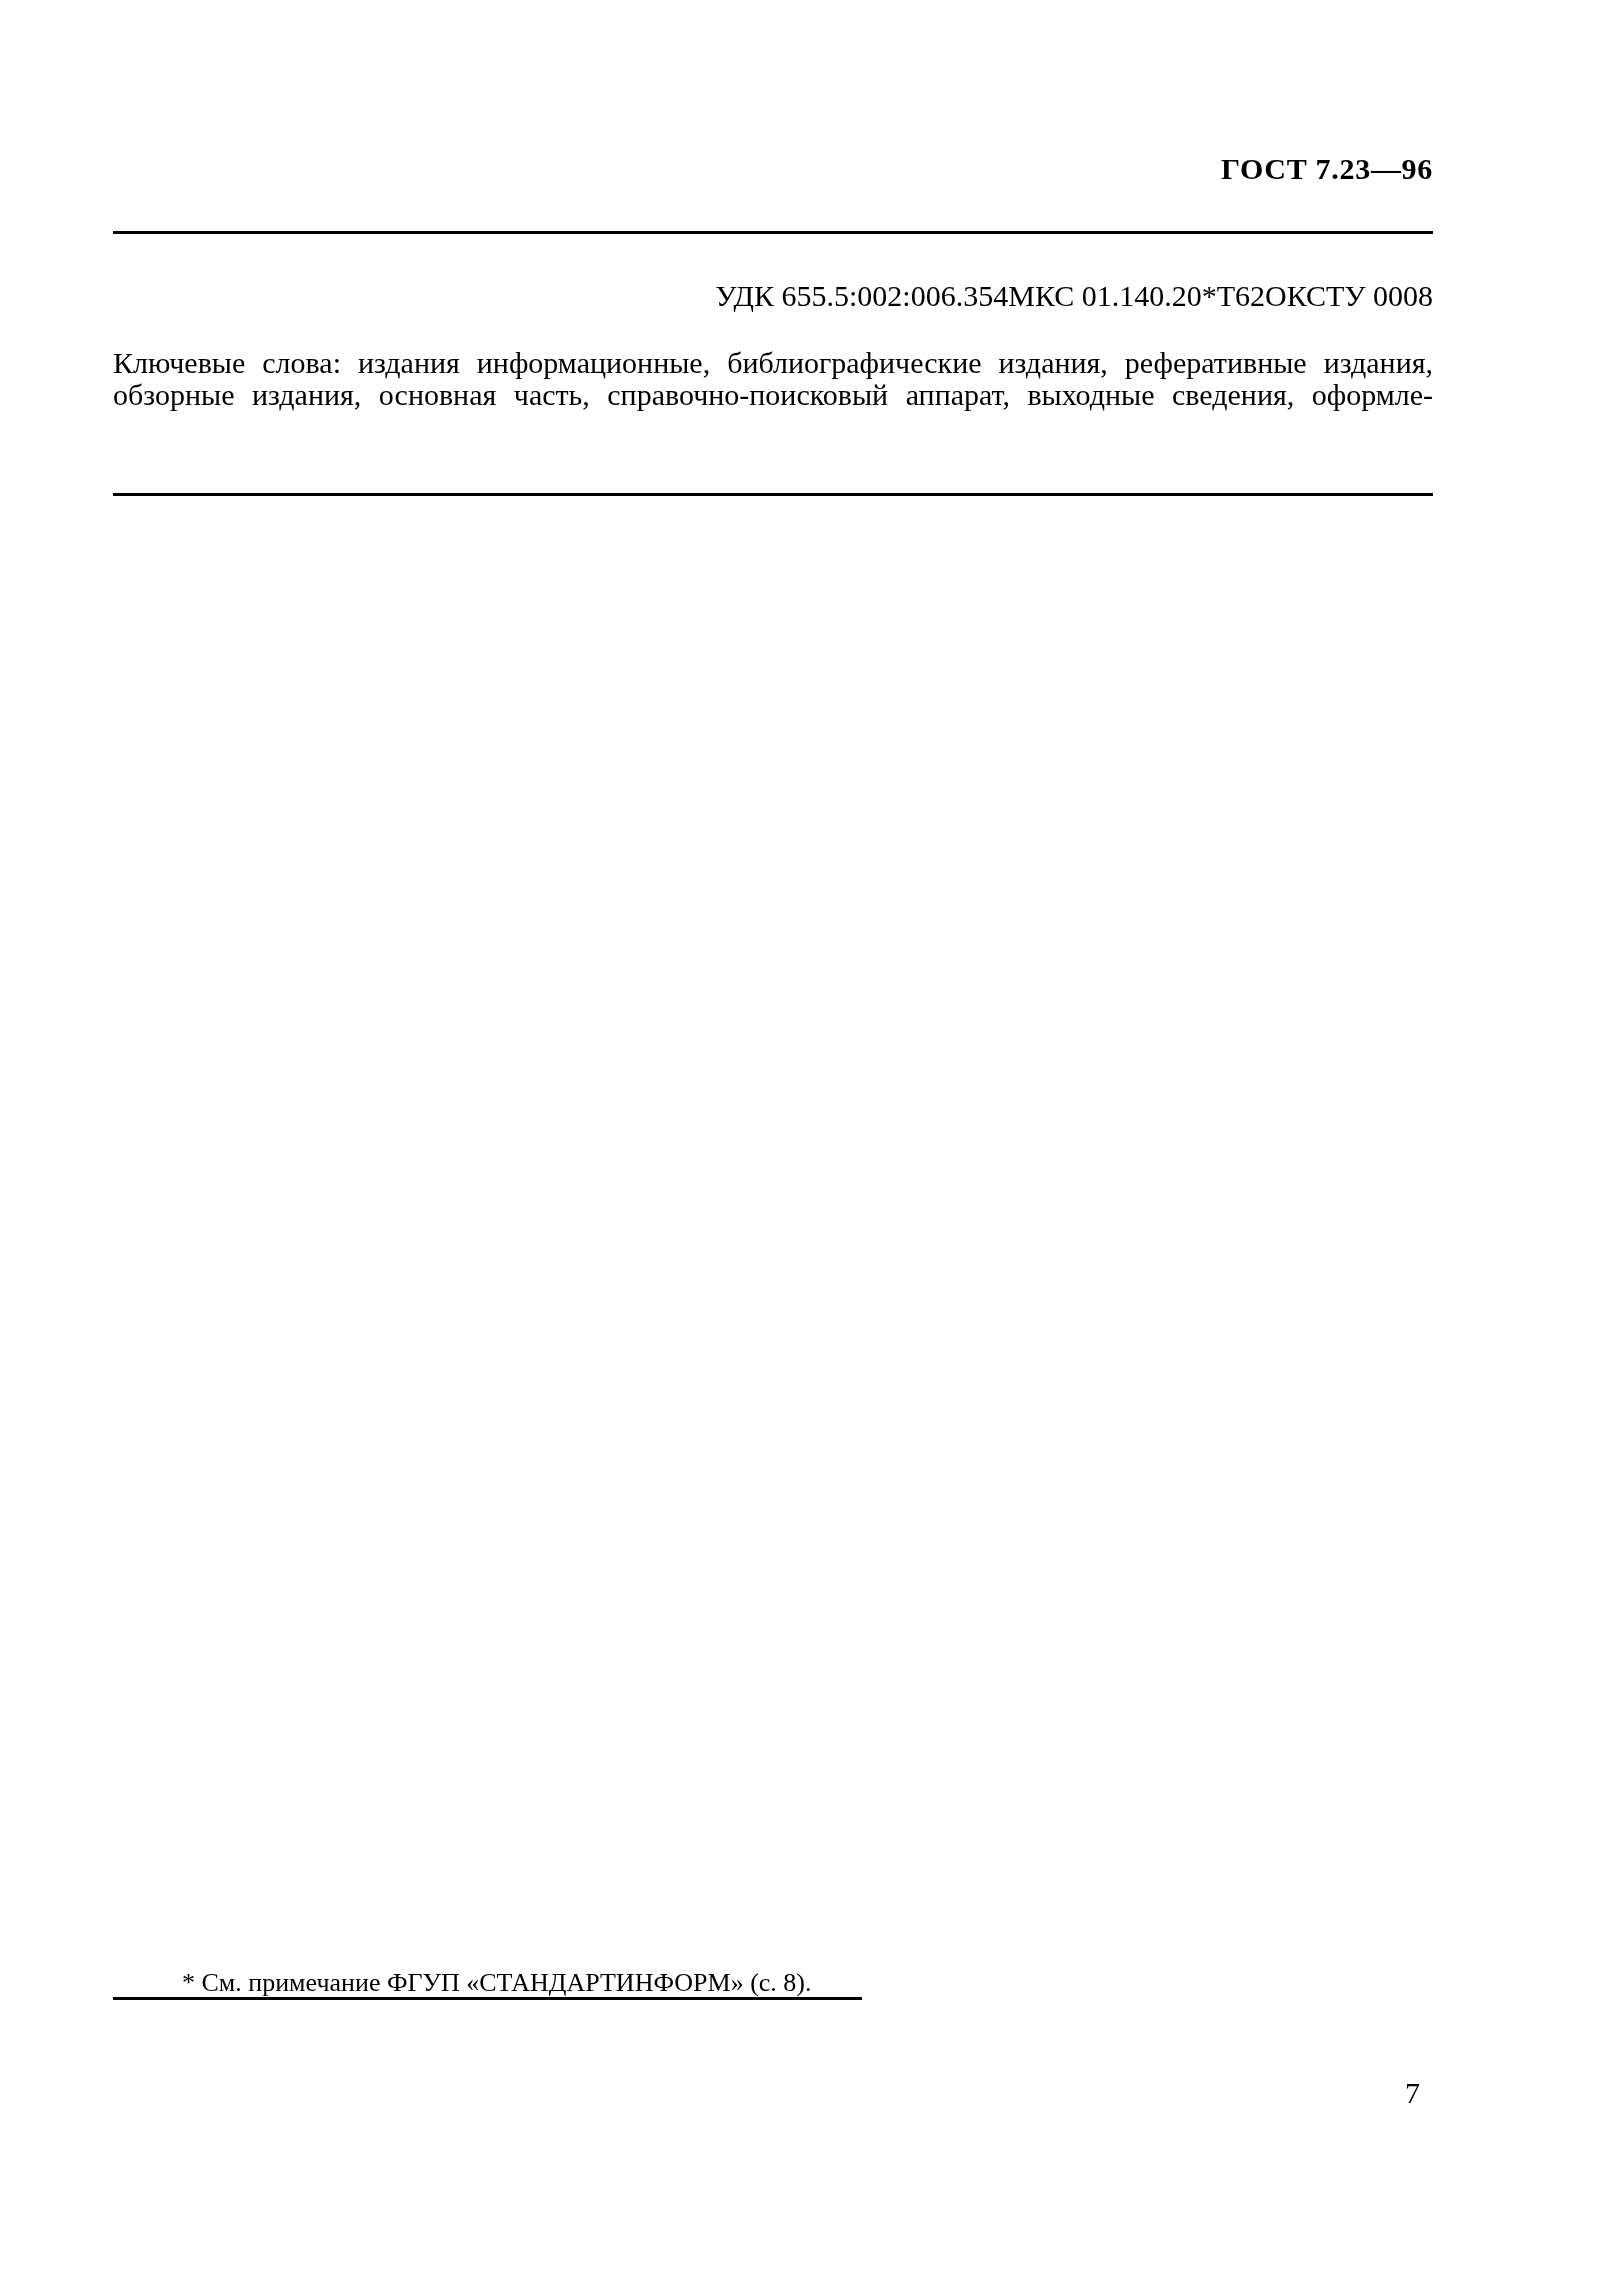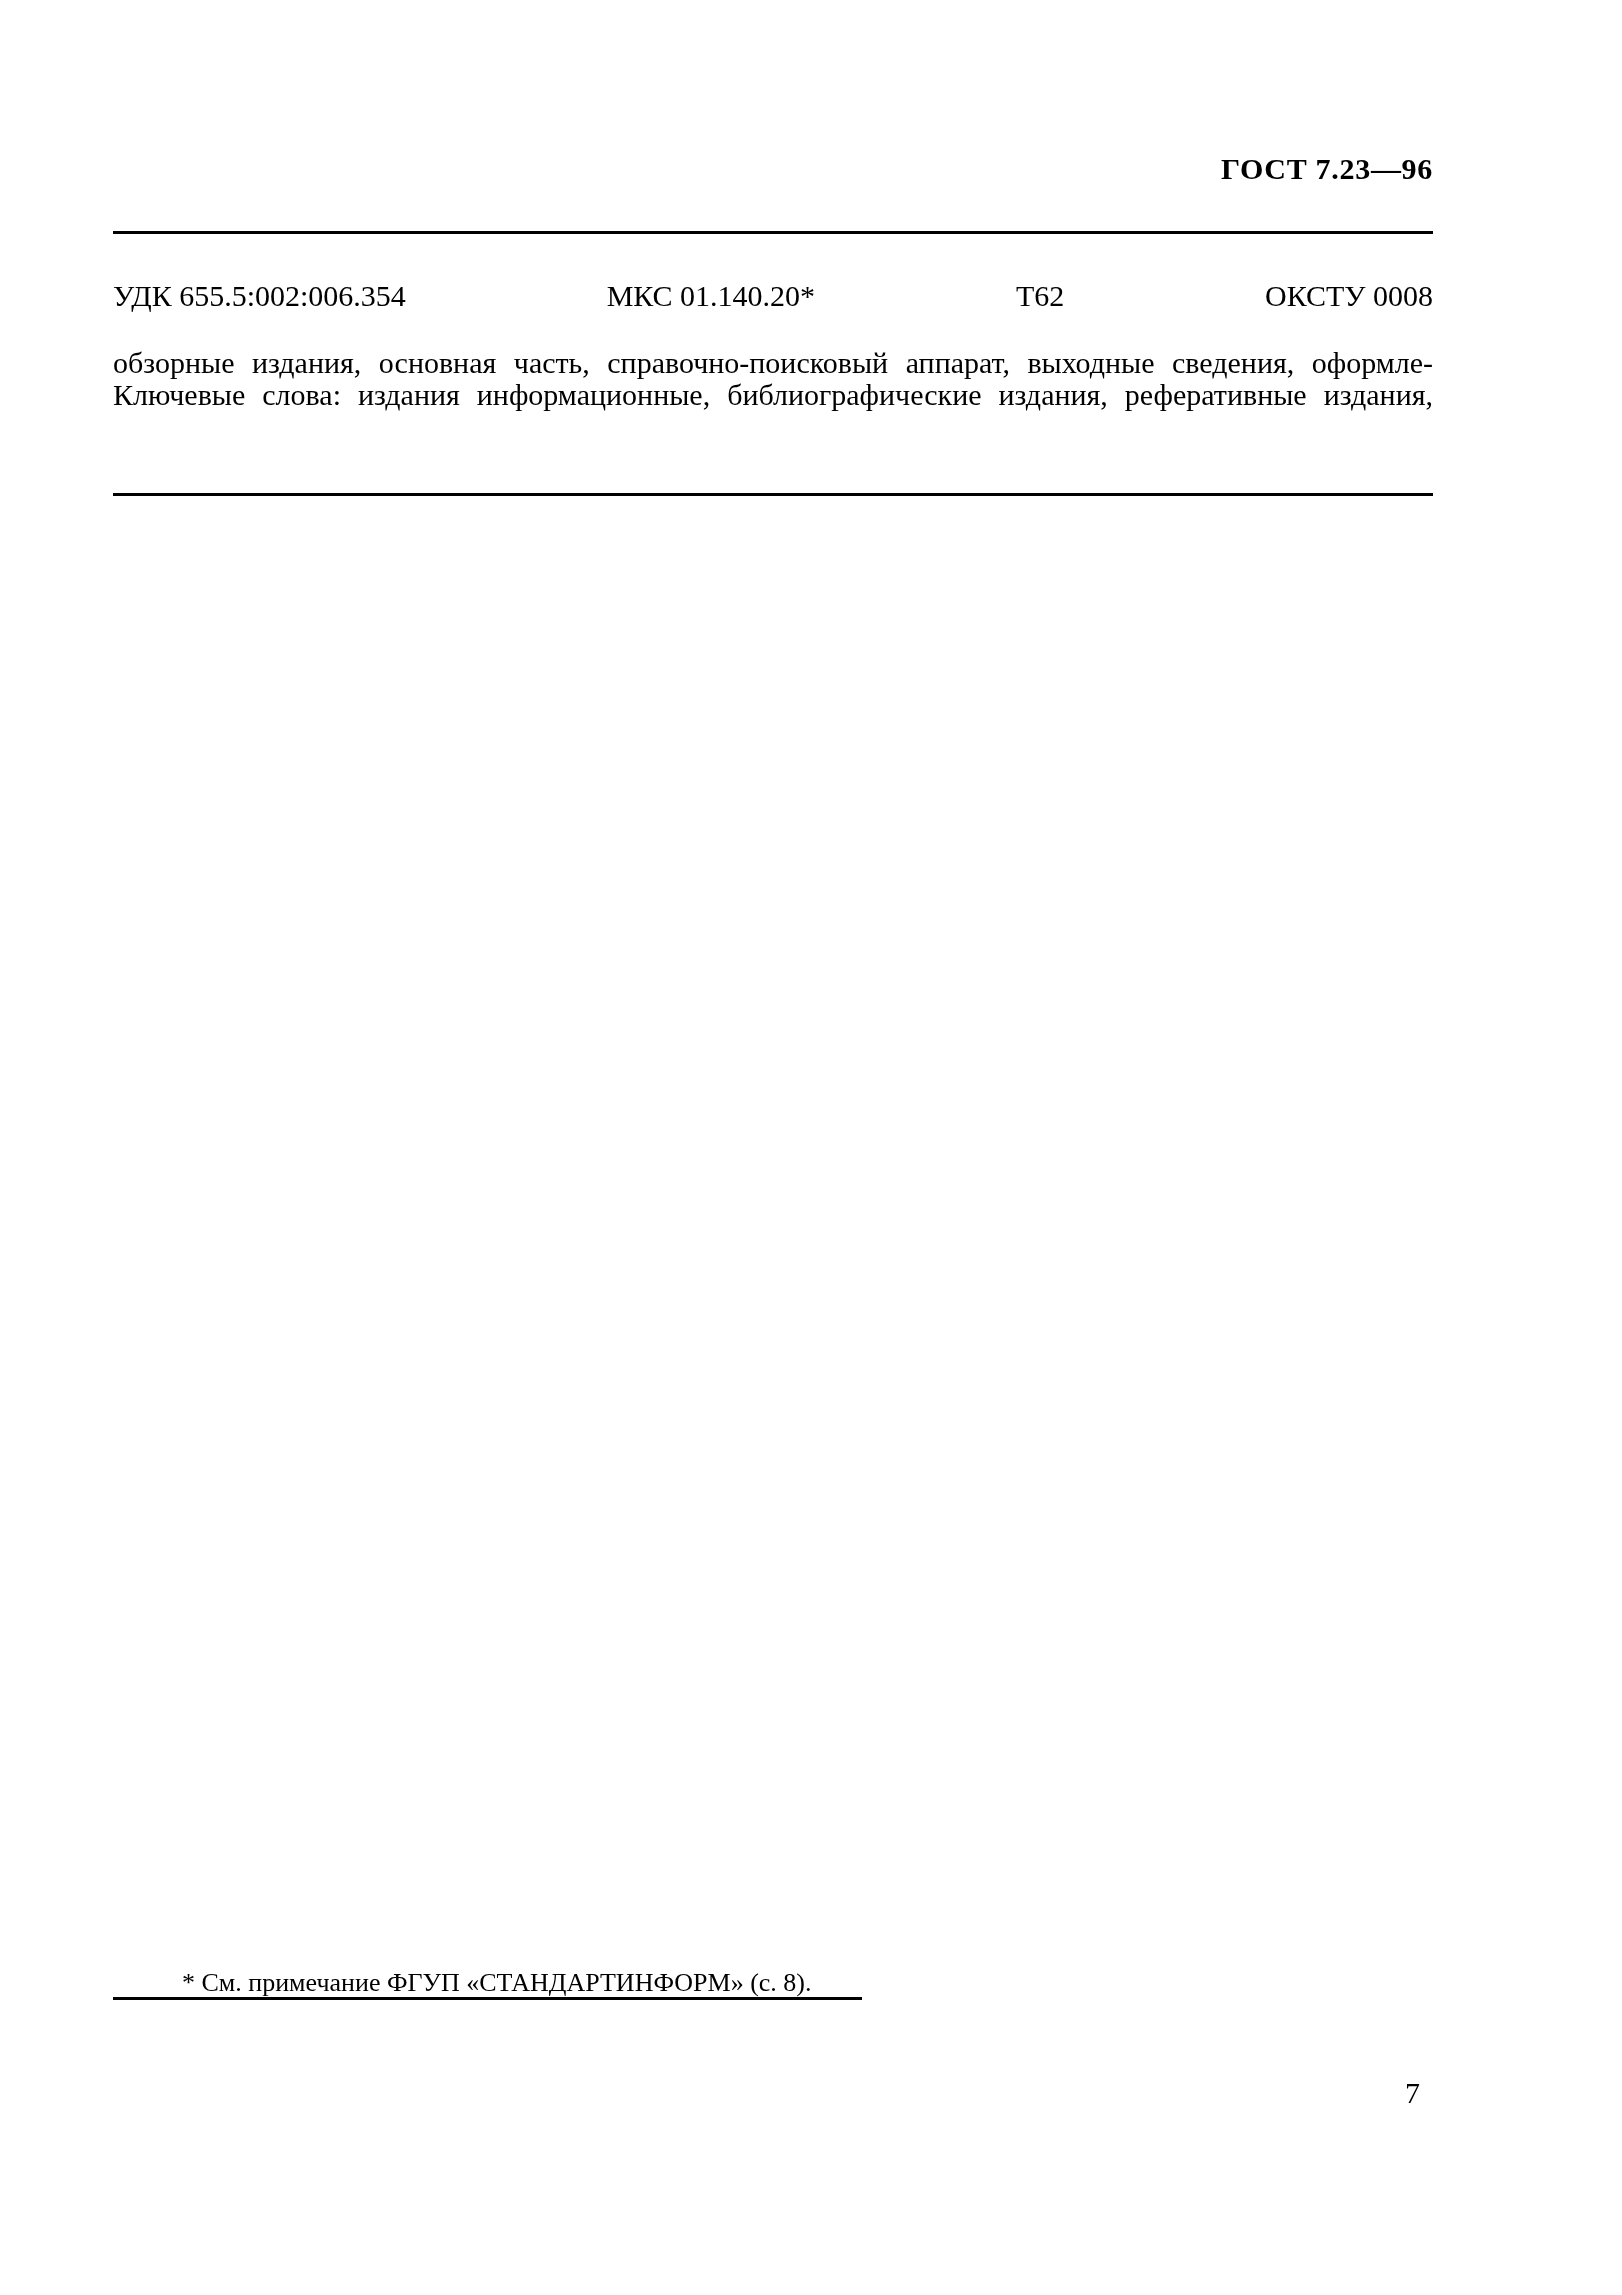--- a/index.html
+++ b/index.html
@@ -42,7 +42,7 @@
     left: 113px;
     width: 1320px;
     display: flex;
-    justify-content: space-between;
+    justify-content: flex-end;
     font-size: 30px;
     white-space: nowrap;
   }

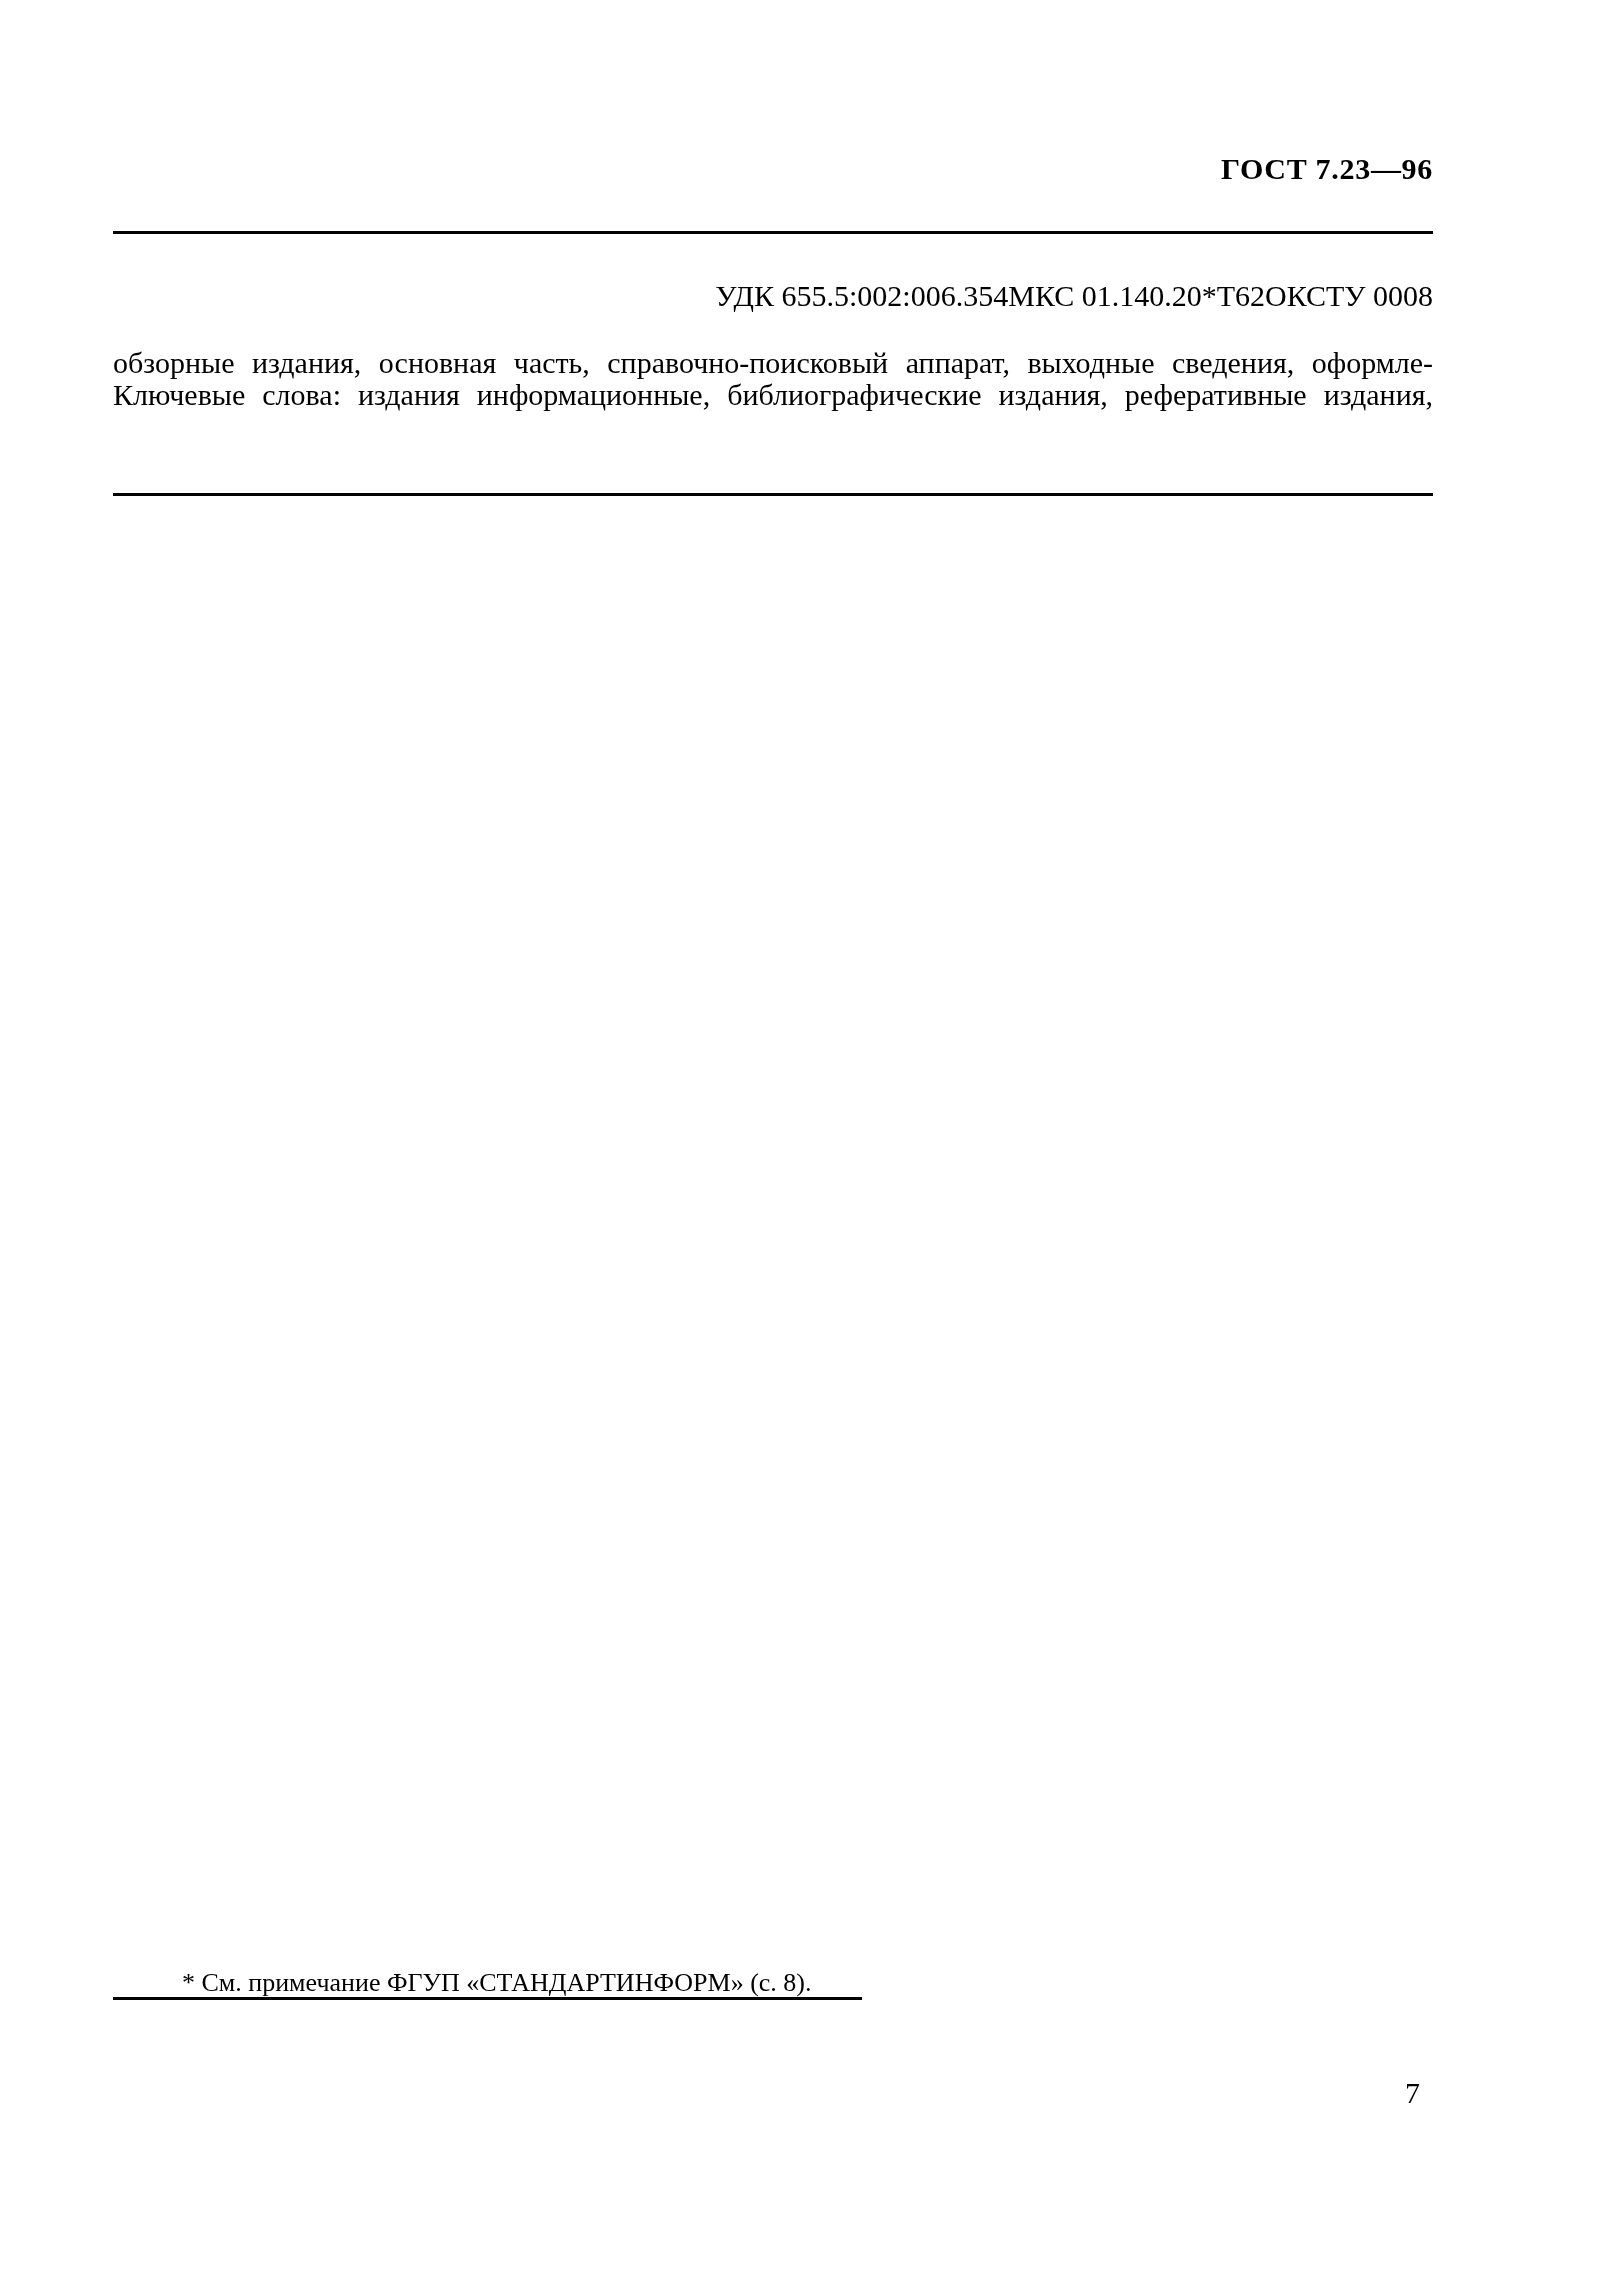--- a/index.html
+++ b/index.html
@@ -100,8 +100,8 @@
   </div>
 
   <div class="keywords">
+    <div class="kw-line just">Ключевые слова: издания информационные, библиографические издания, реферативные издания,</div>
     <div class="kw-line just">обзорные издания, основная часть, справочно-поисковый аппарат, выходные сведения, оформле-</div>
-    <div class="kw-line just">Ключевые слова: издания информационные, библиографические издания, реферативные издания,</div>
   </div>
 
   <div class="rule rule-mid"></div>

